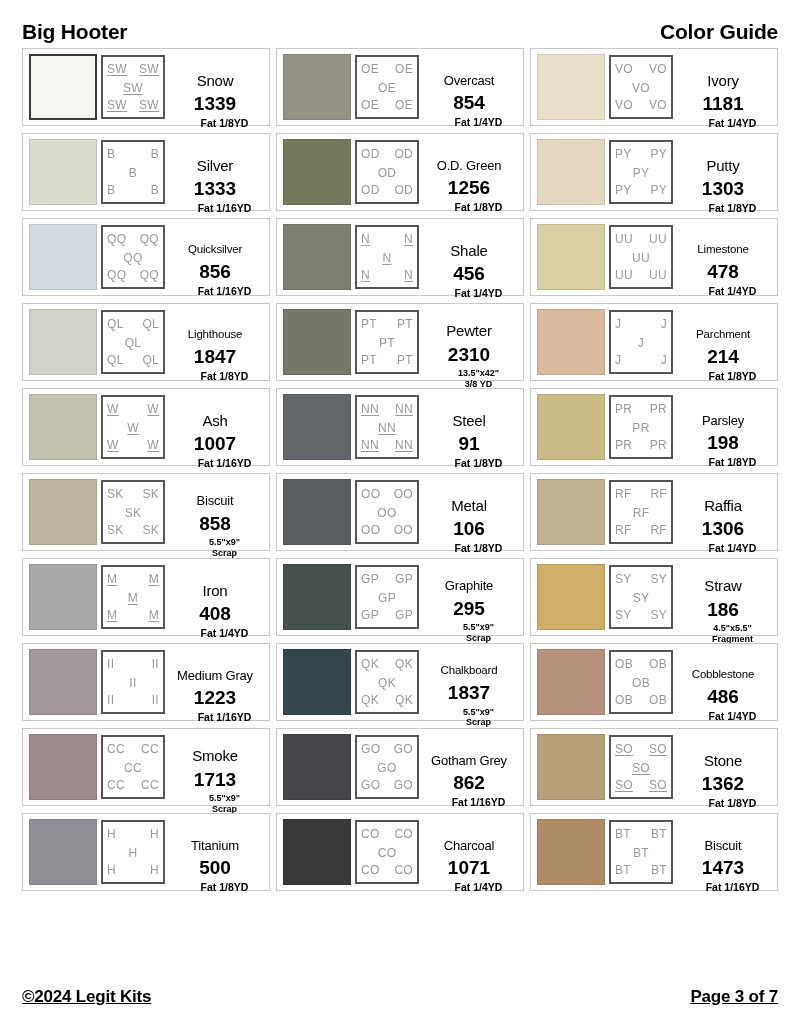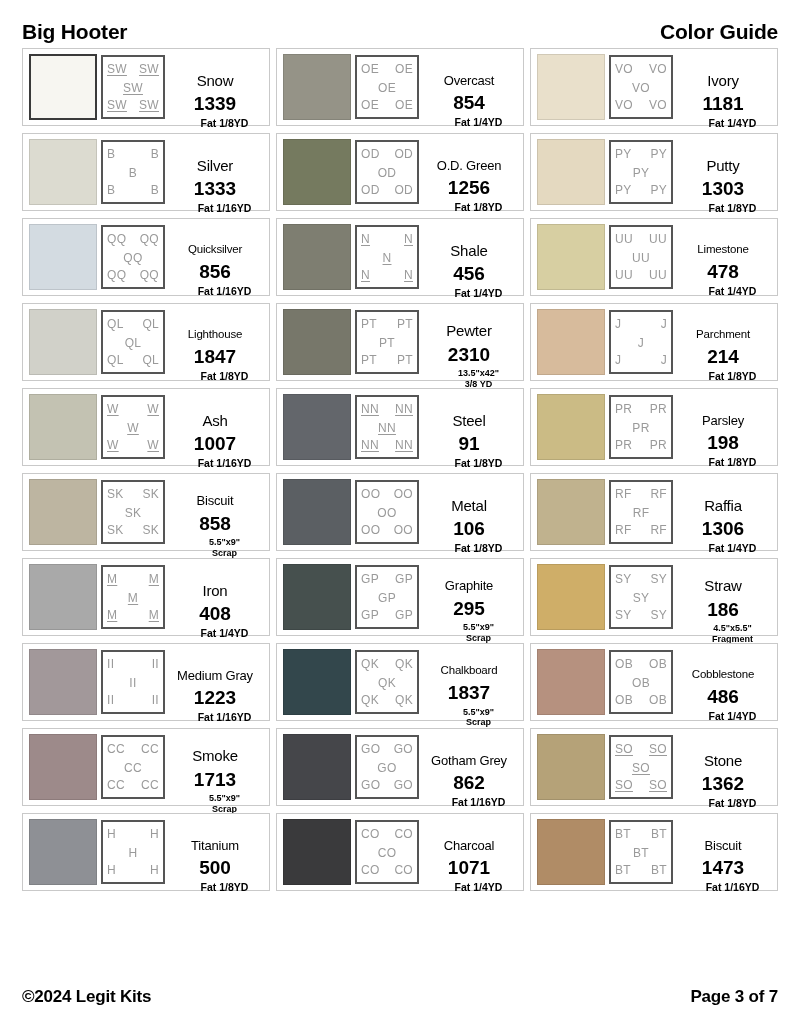--- a/index.html
+++ b/index.html
@@ -137,6 +137,7 @@
     font-size:17px;
     font-weight:bold;
     letter-spacing:-0.2px;
+    text-decoration:underline;
   }
 </style>
 </head>

